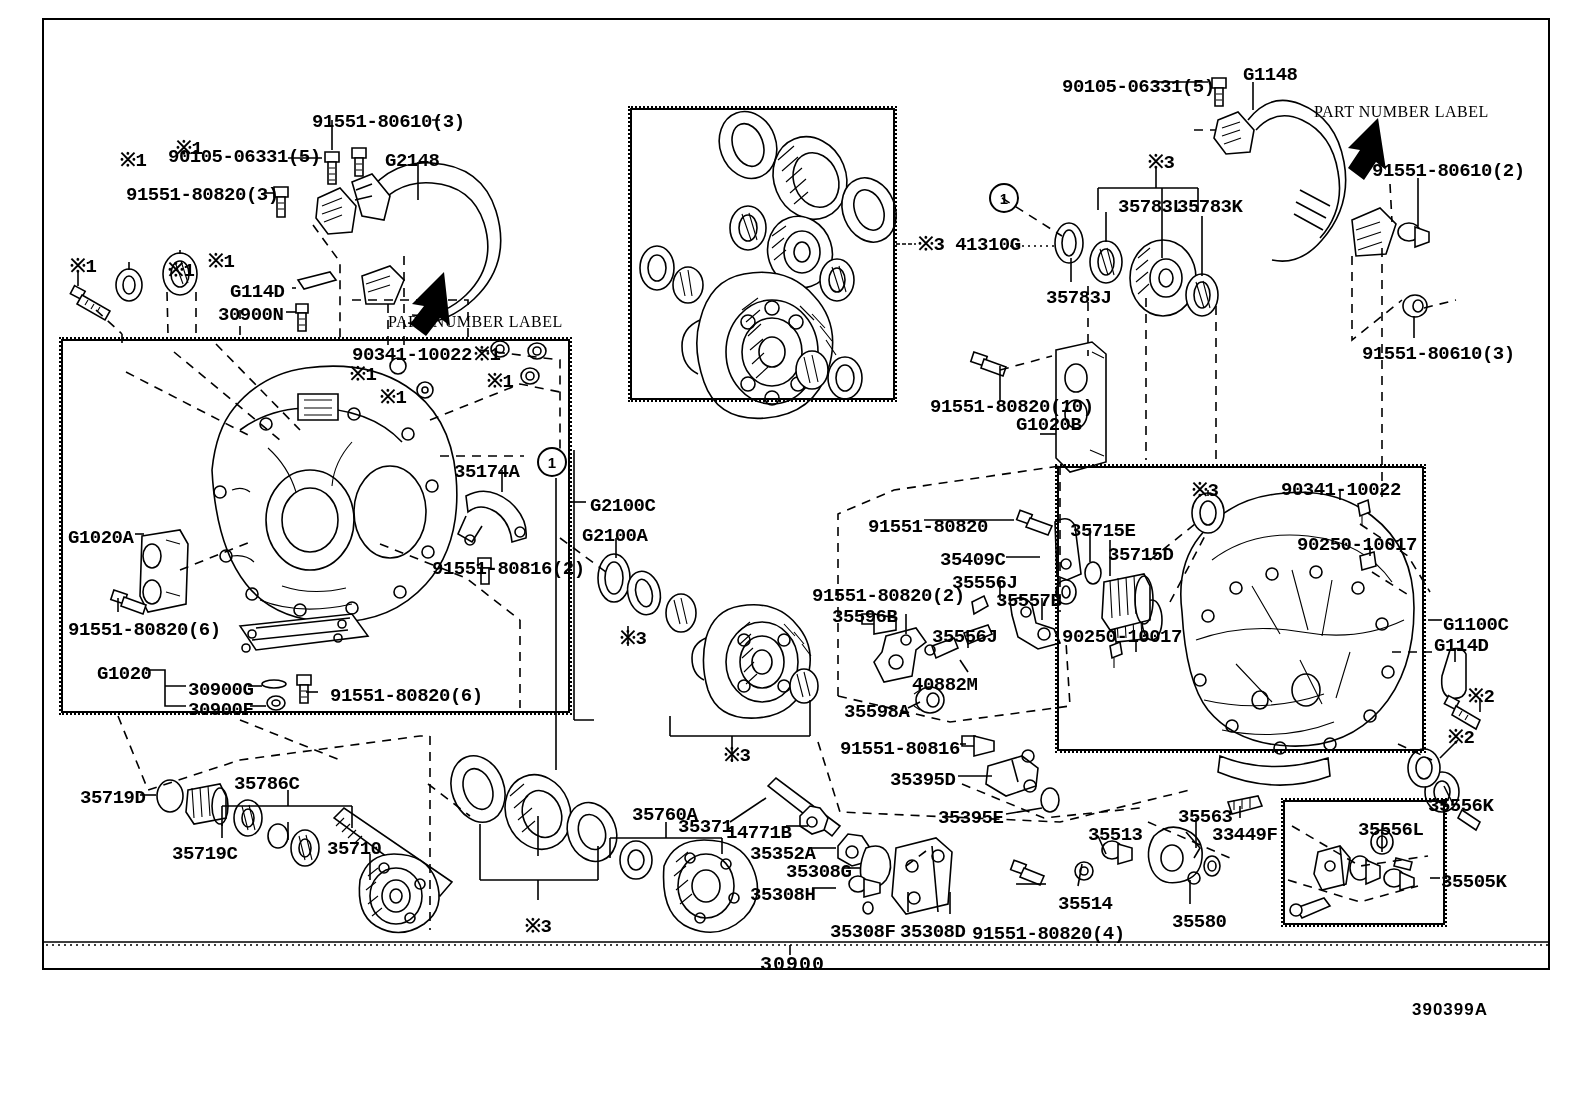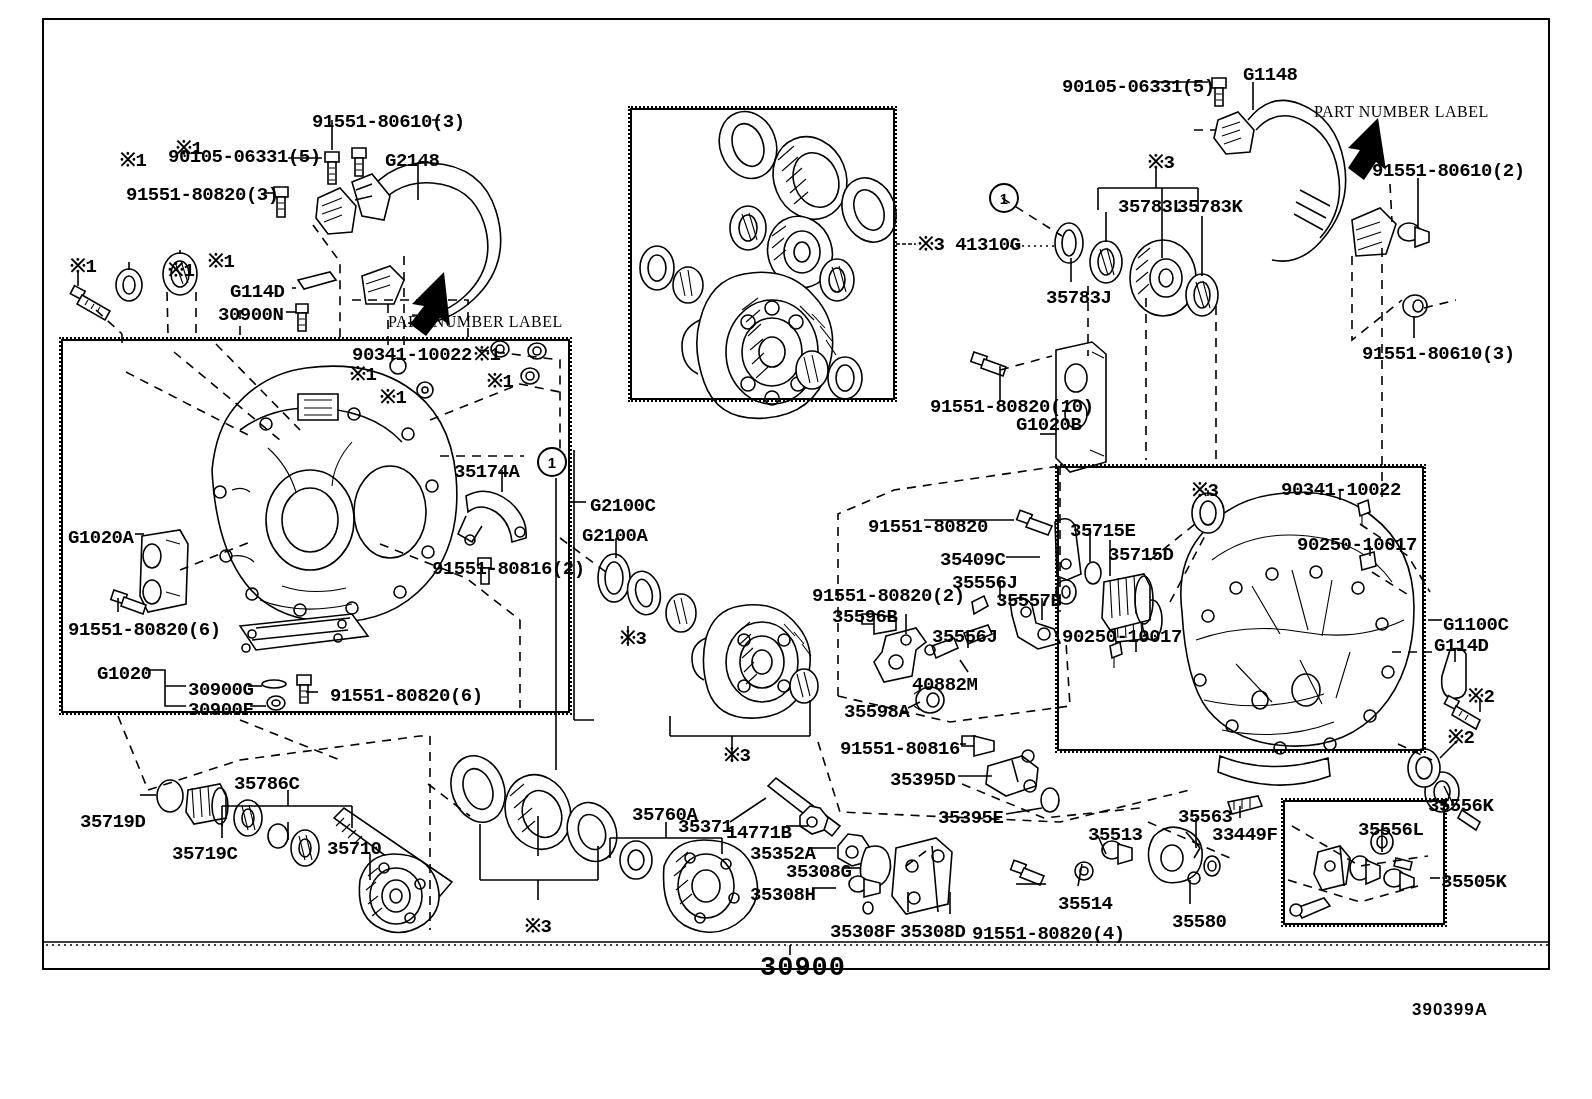--- a/index.html
+++ b/index.html
@@ -824,7 +824,7 @@
       <div class="lbl" style="left: 188px; top: 701px;">30900F</div>
       <div class="lbl" style="left: 330px; top: 687px;">91551-80820(6)</div>
       <div class="lbl" style="left: 724px; top: 747px;">※3</div>
-      <div class="lbl" style="left: 80px; top: 813px; text-align: right;">35719D</div>
+      <div class="lbl" style="left: 80px; top: 789px; text-align: right;">35719D</div>
       <div class="lbl" style="left: 234px; top: 775px;">35786C</div>
       <div class="lbl" style="left: 172px; top: 845px;">35719C</div>
       <div class="lbl" style="left: 327px; top: 840px;">35710</div>

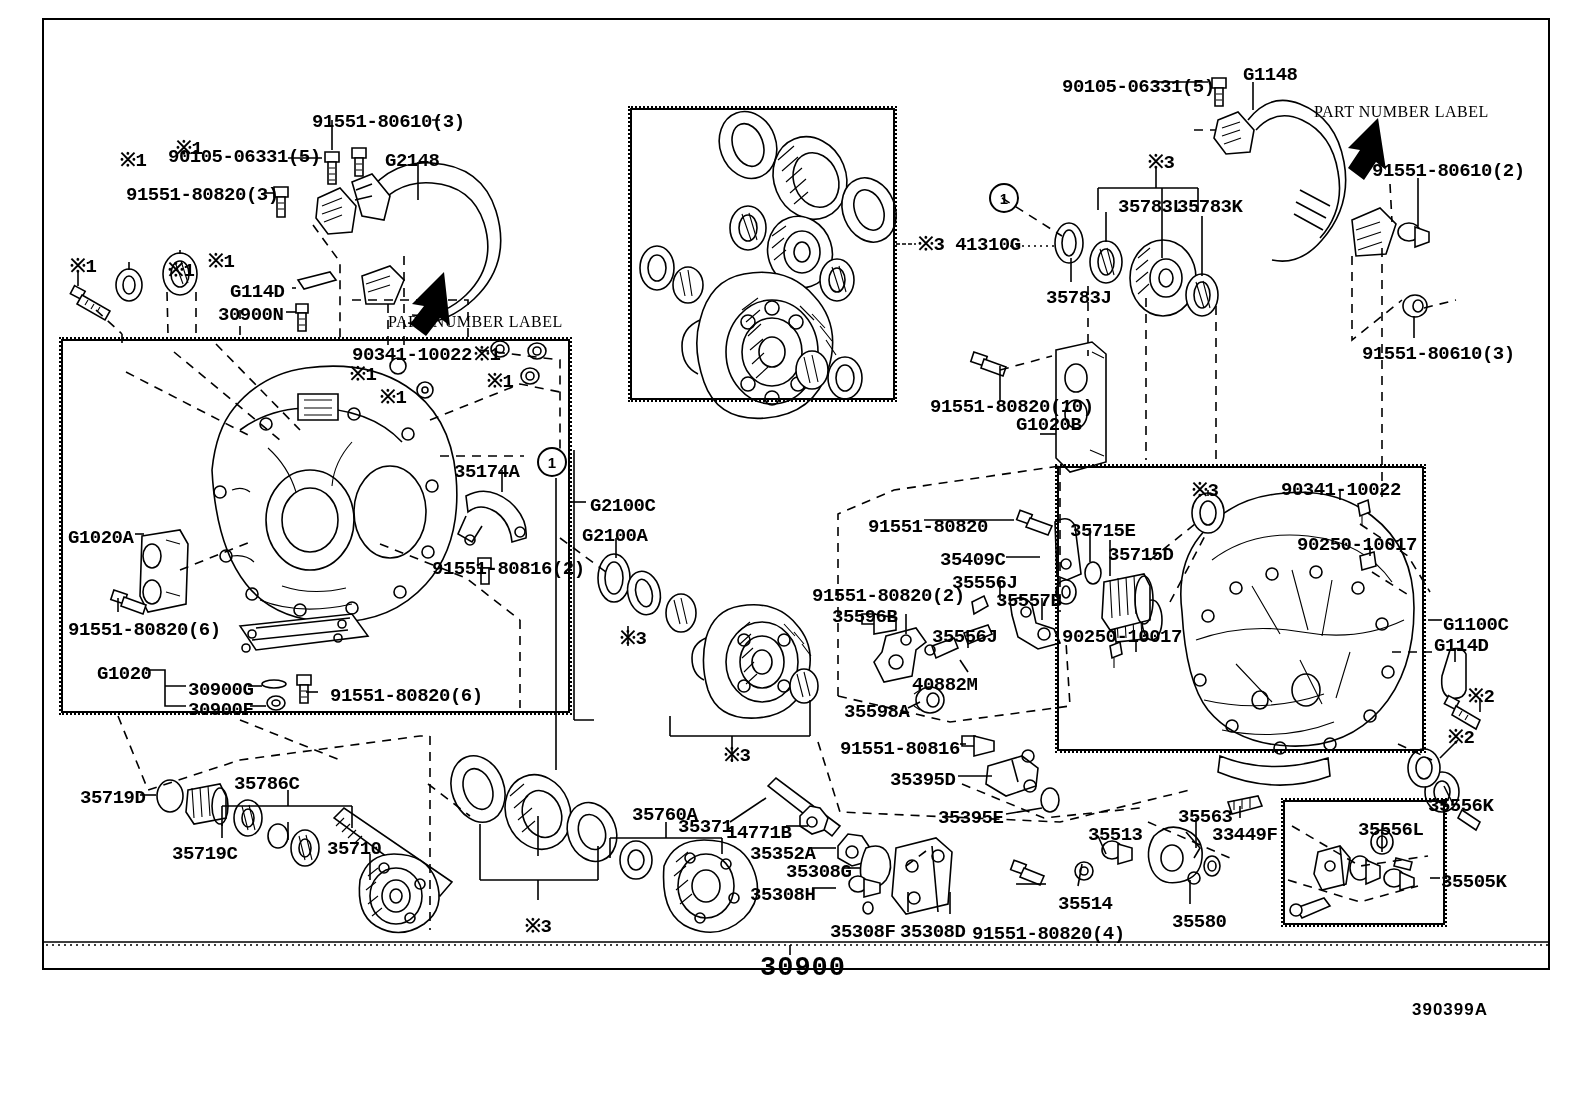--- a/index.html
+++ b/index.html
@@ -890,7 +890,7 @@
     </div>
 
 
-  <div class="lbl" style="left:760px;top:955px;font-size:27px;letter-spacing:1px;">30900</div>
+  <div class="lbl" style="left:760px;top:955px;font-size:20px;letter-spacing:1px;">30900</div>
 
   <div class="sheetno" style="left:1412px;top:1000px;">390399A</div>
 

